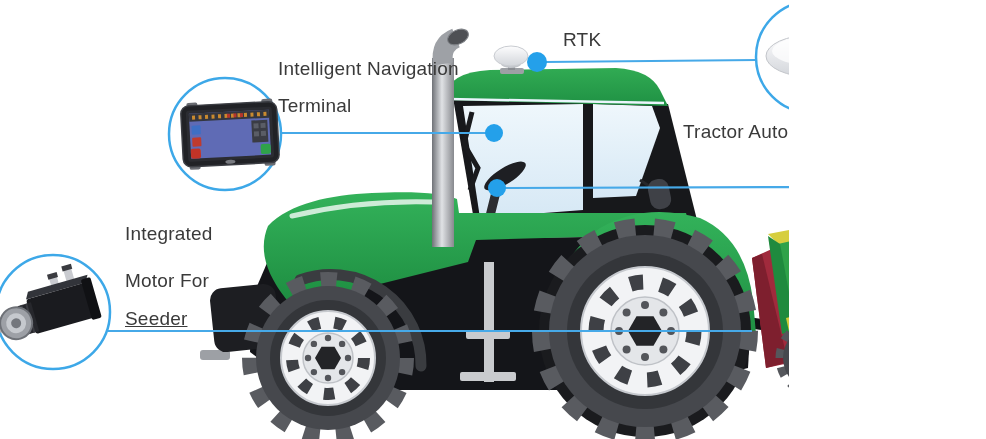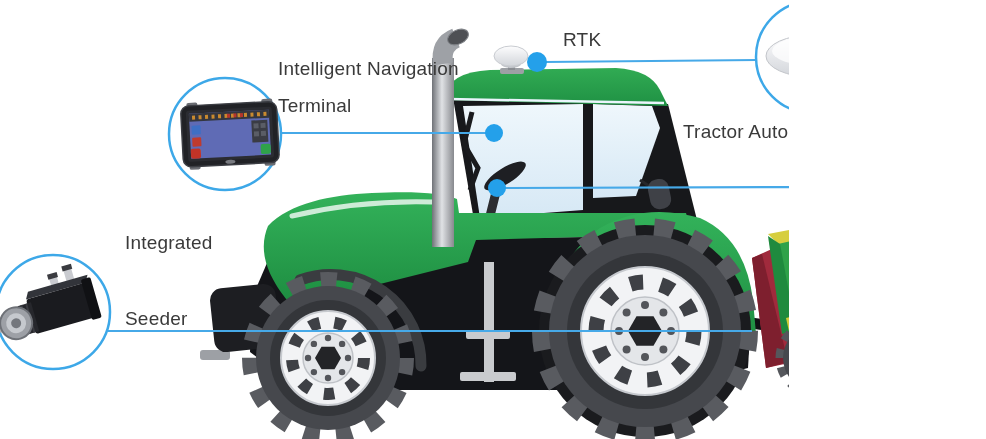--- a/index.html
+++ b/index.html
@@ -17,7 +17,7 @@
   .lbl-nav2{left:278px;top:94px;}
   .lbl-steer1{left:683px;top:120px;}
   .lbl-steer2{left:679px;top:156px;}
-  .lbl-seed1{left:125px;top:231px;}
+  .lbl-seed1{left:125px;top:222px;}
   .lbl-seed2{left:125px;top:269px;}
   .lbl-seed3{left:125px;top:307px;}
 </style>

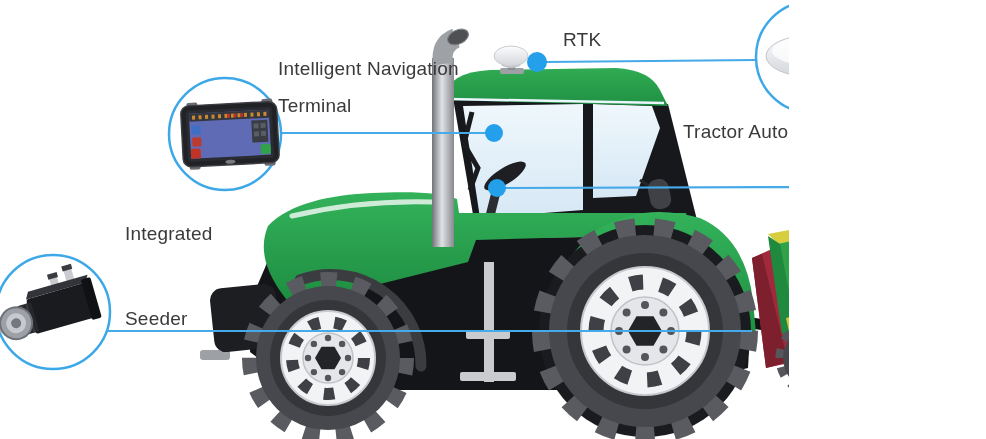--- a/index.html
+++ b/index.html
@@ -277,6 +277,7 @@
   <div class="label lbl-steer1">Tractor Auto</div>
   <div class="label lbl-nav2">Terminal</div>
   <div class="label lbl-seed1">Integrated</div>
+  <div class="label lbl-seed2">Motor For</div>
   <div class="label lbl-seed3">Seeder</div>
 </div>
 

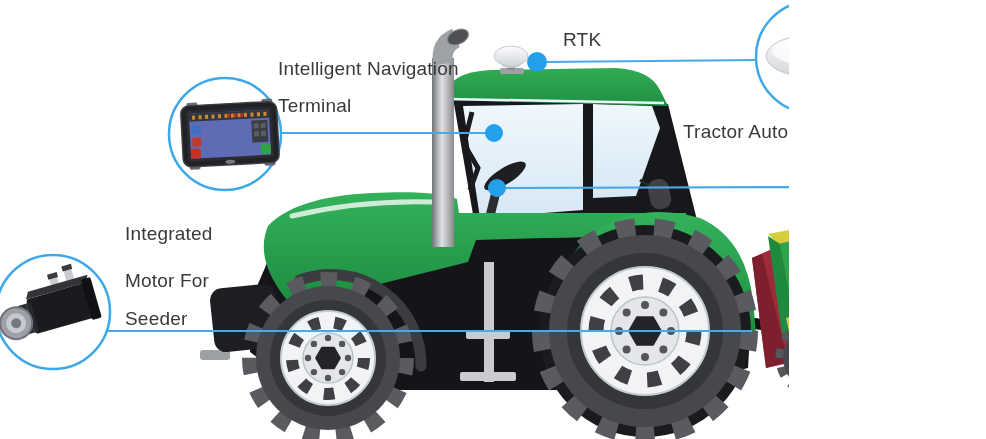--- a/index.html
+++ b/index.html
@@ -19,7 +19,7 @@
   .lbl-steer2{left:679px;top:156px;}
   .lbl-seed1{left:125px;top:222px;}
   .lbl-seed2{left:125px;top:269px;}
-  .lbl-seed3{left:125px;top:307px;}
+  .lbl-seed3{left:125px;top:307px;text-decoration:underline;}
 </style>
 </head>
 <body>

